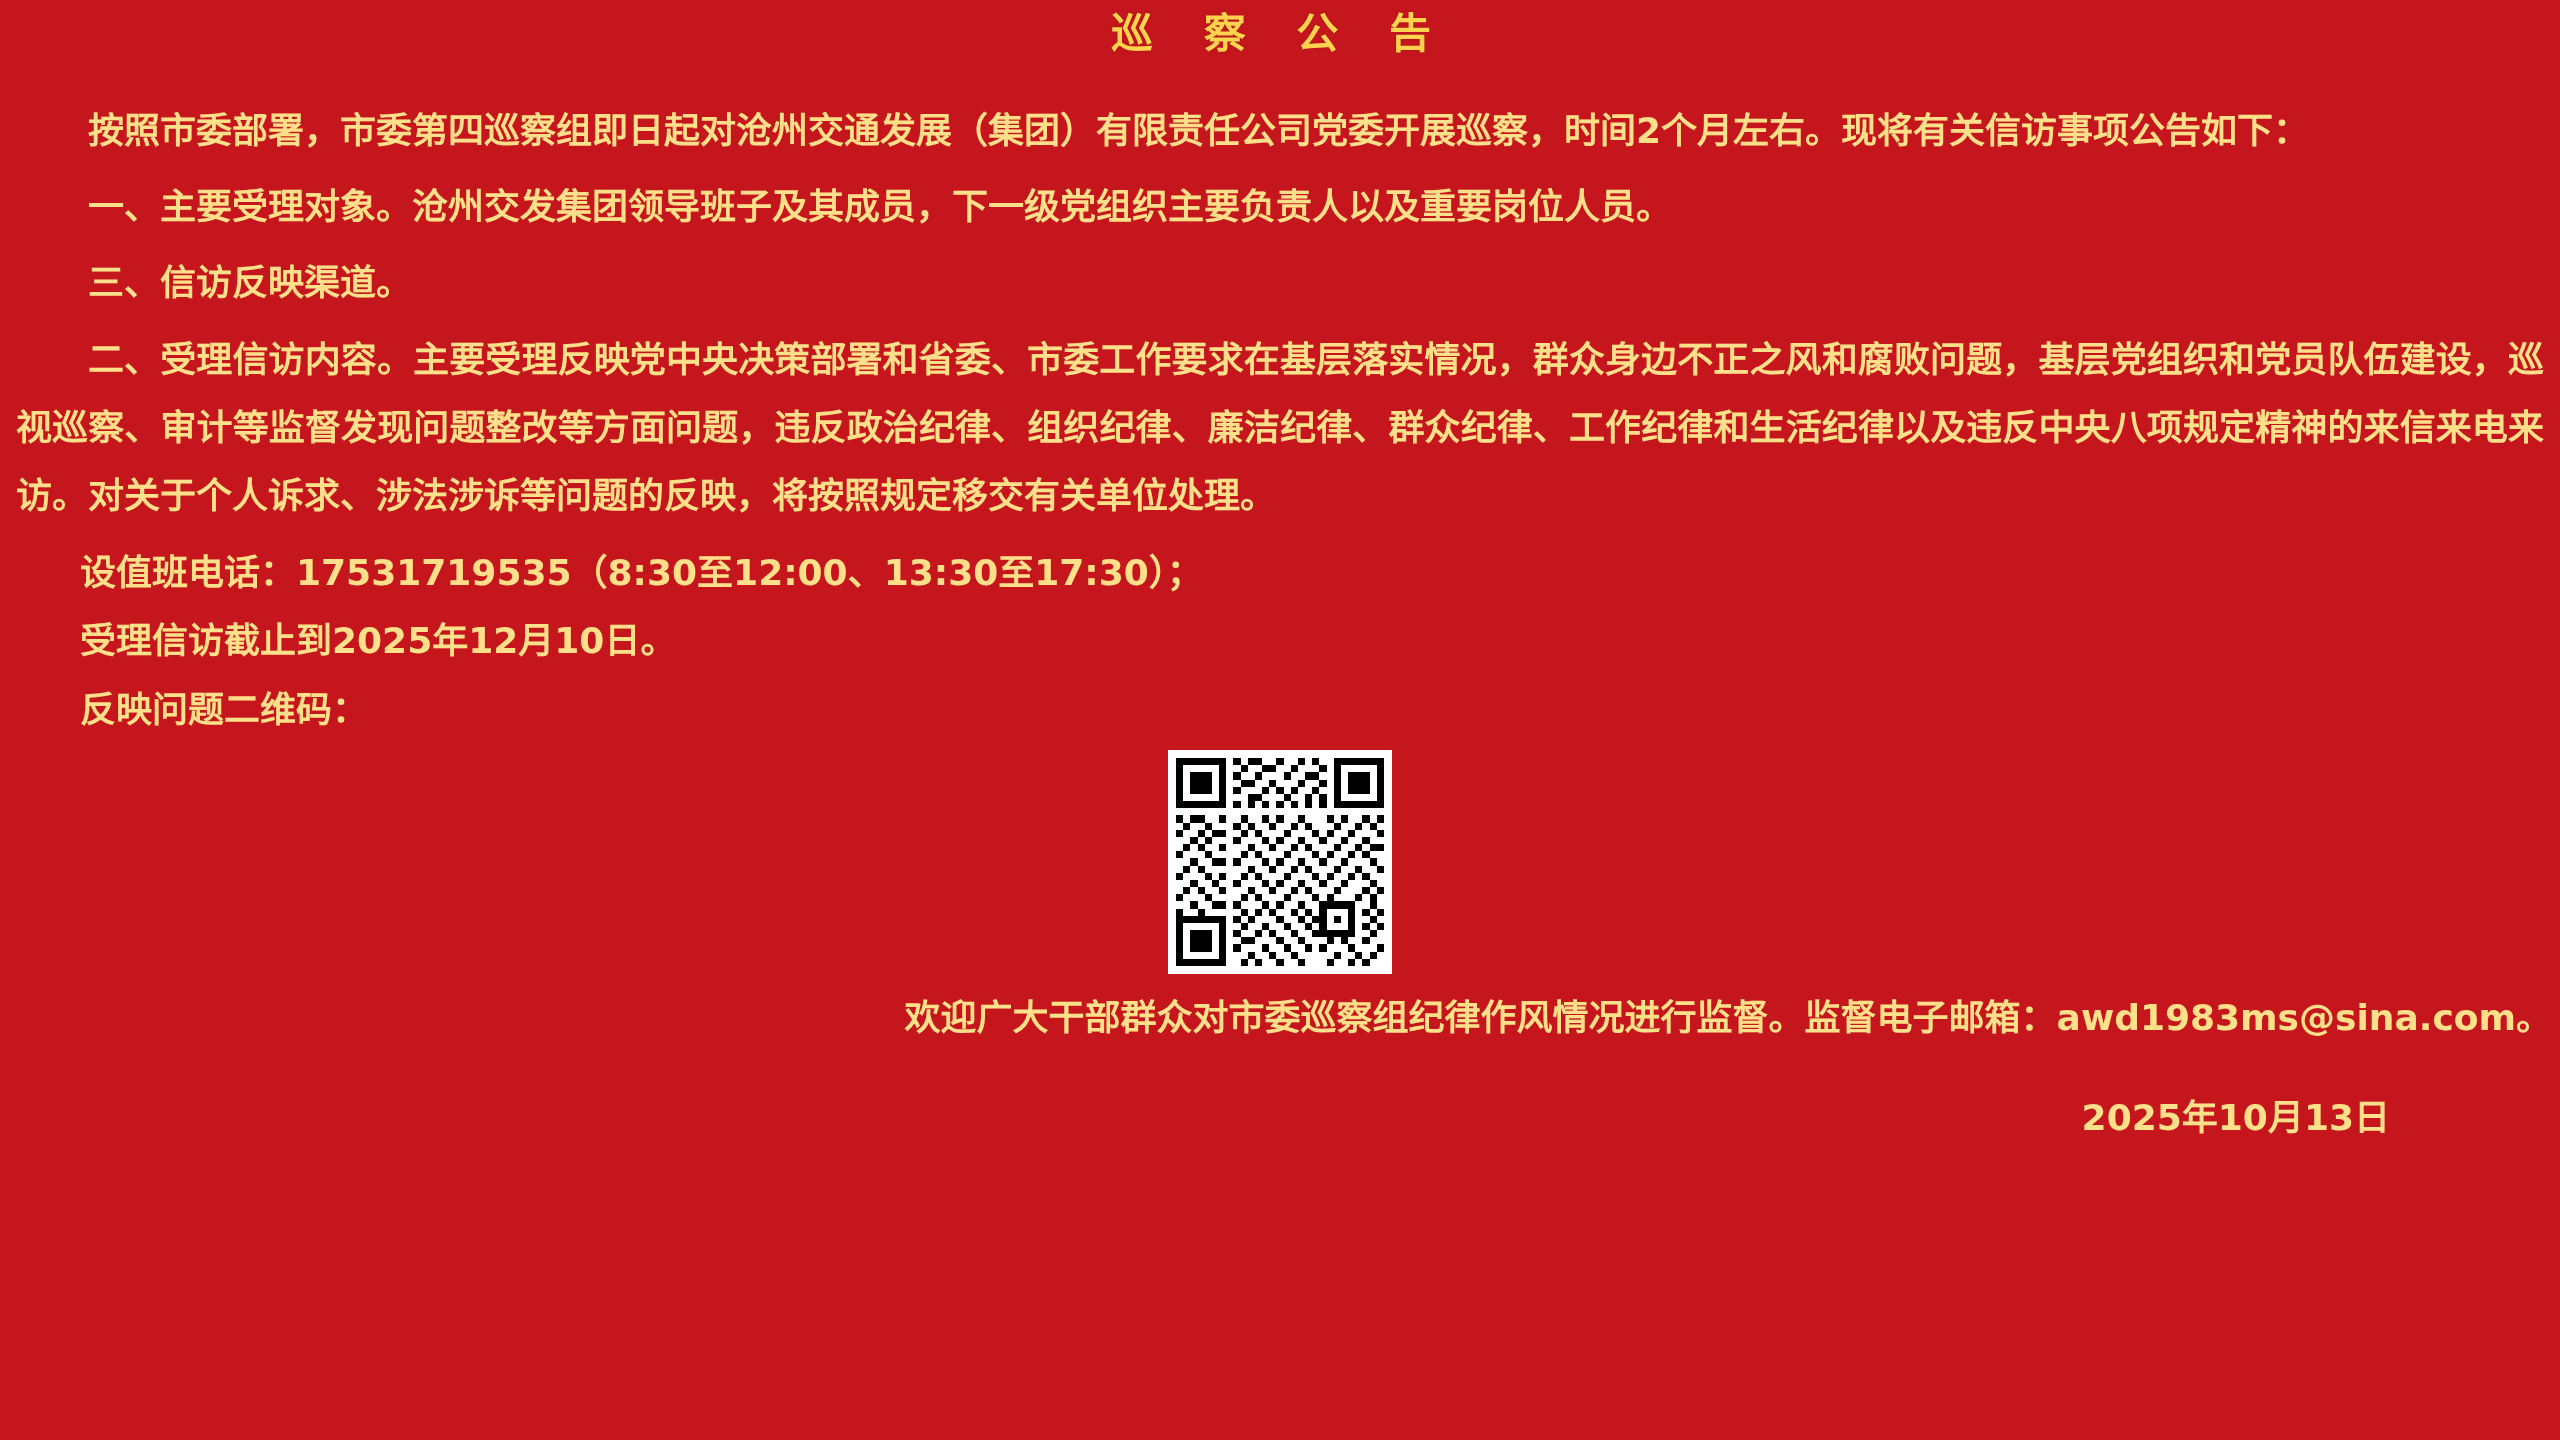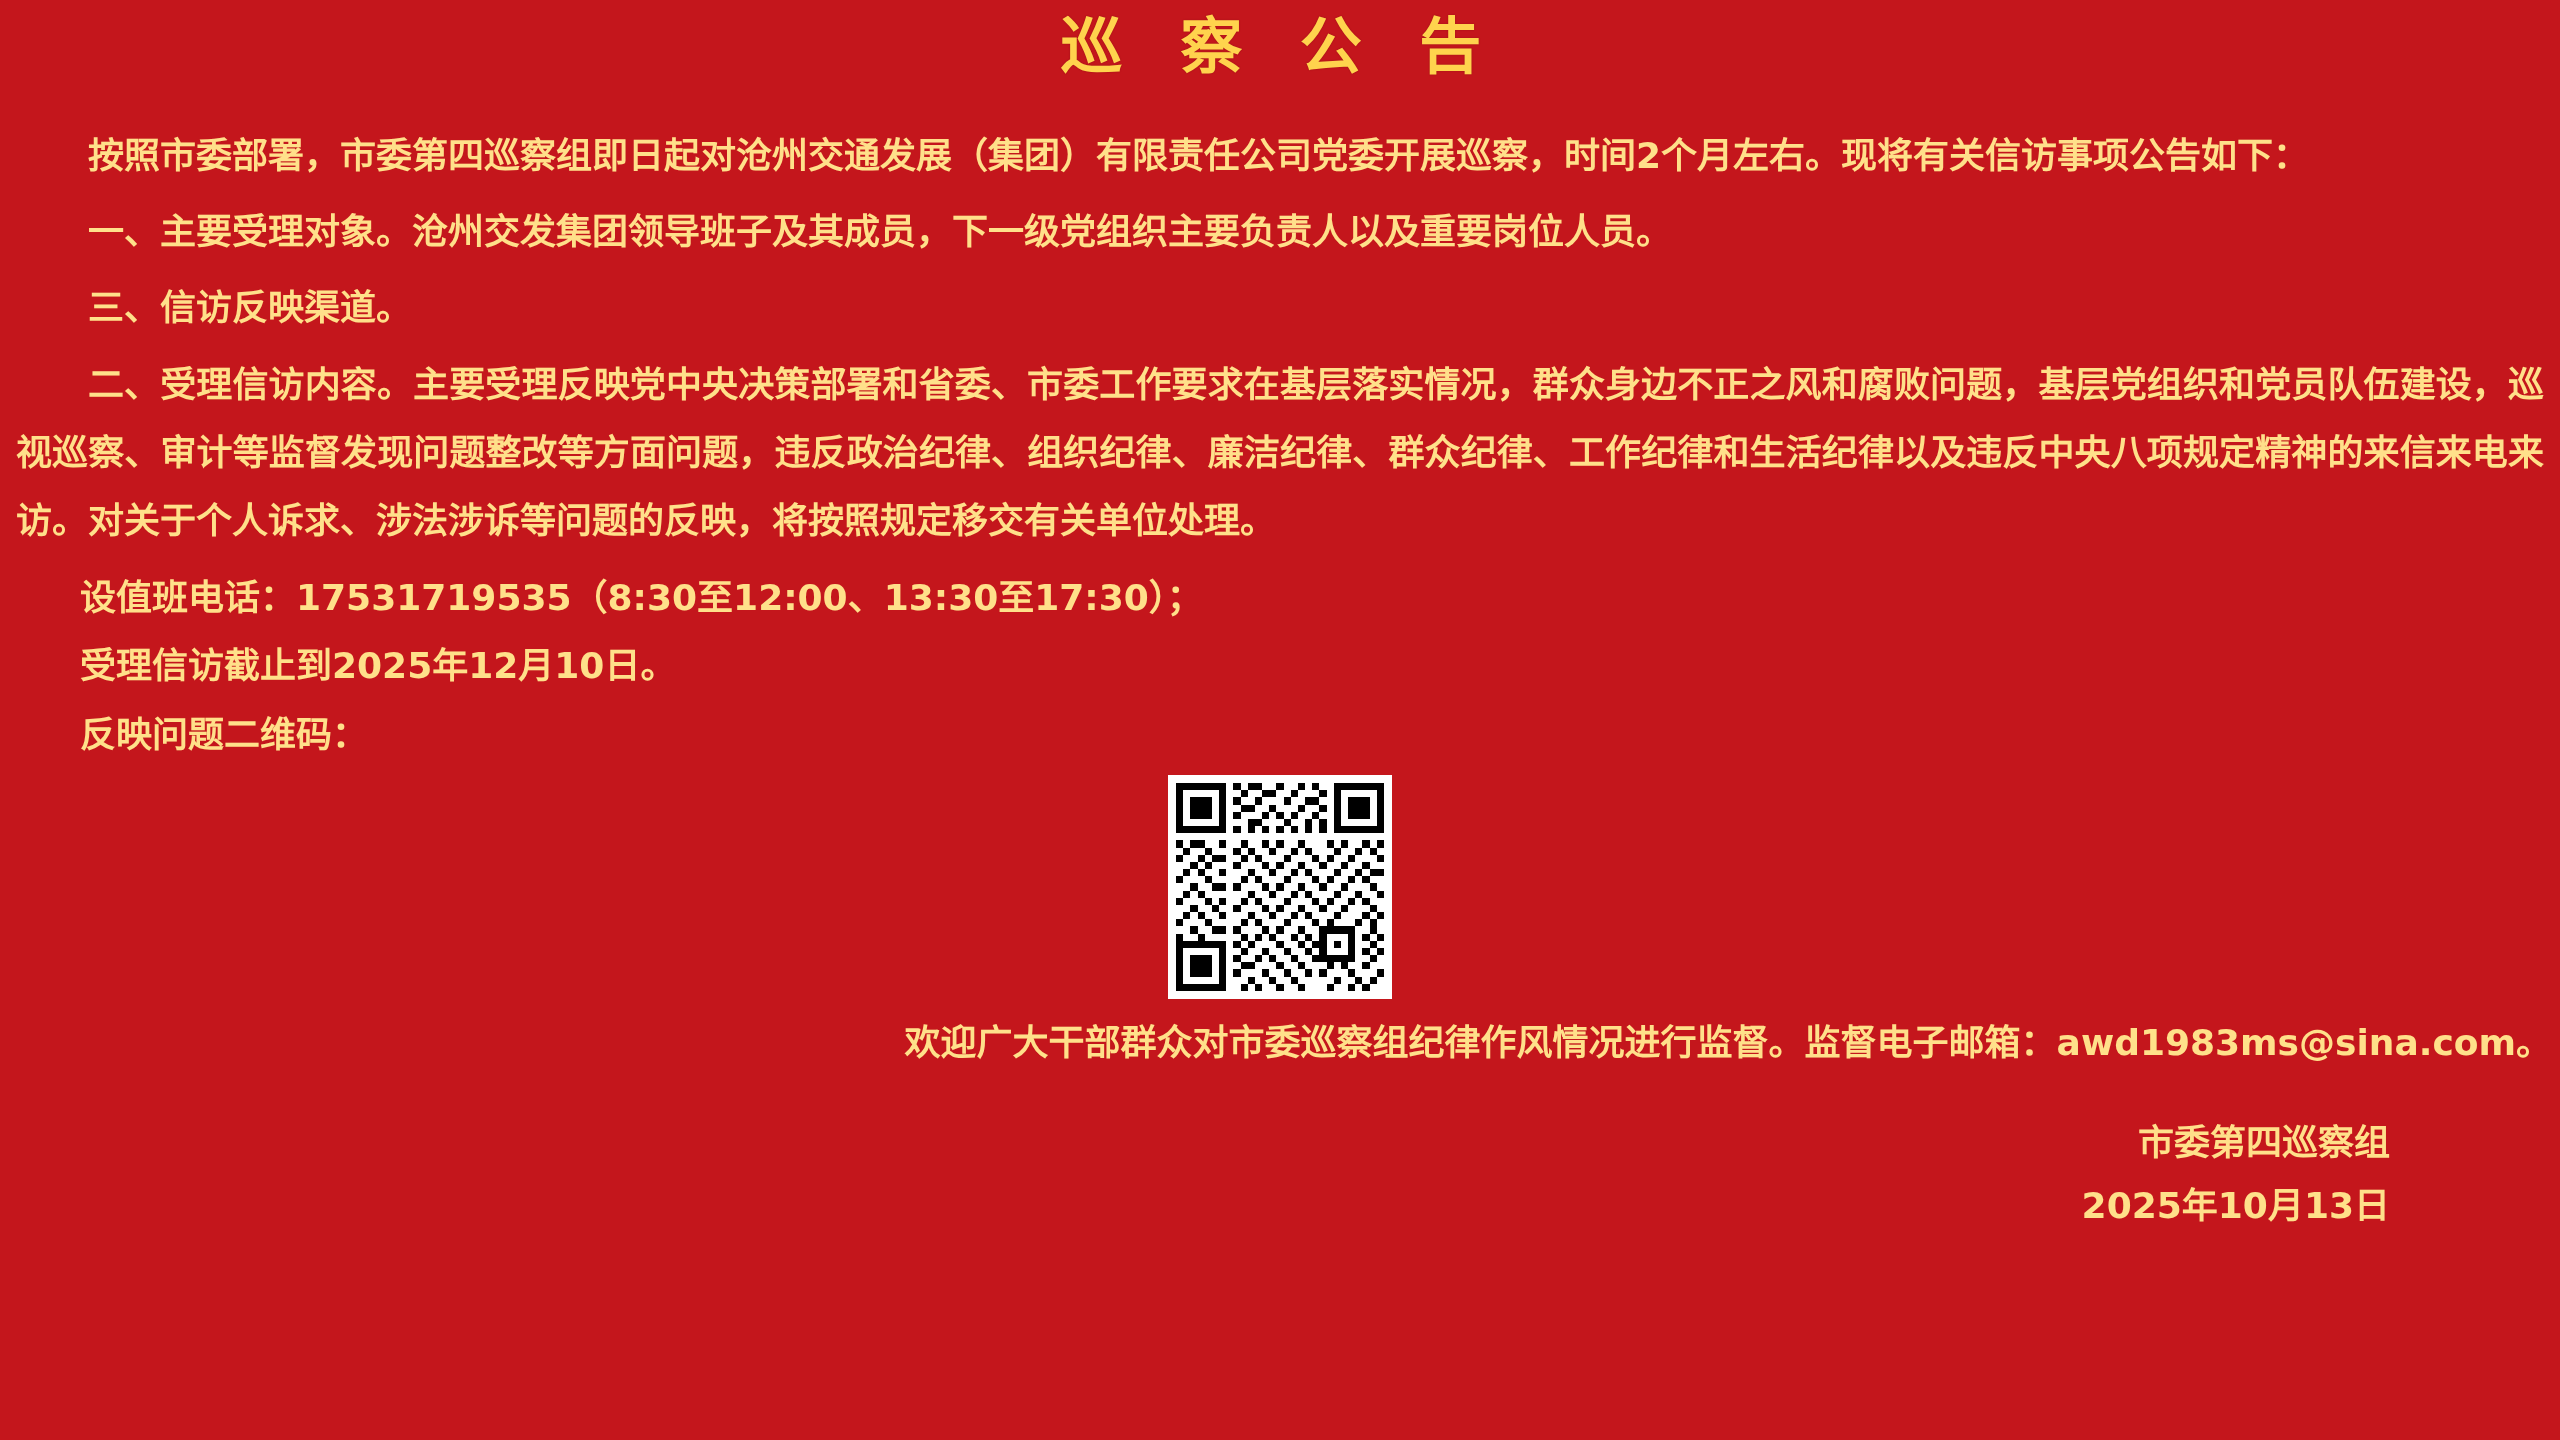--- a/index.html
+++ b/index.html
@@ -24,7 +24,7 @@
   }
   .title {
     text-align: center;
-    font-size: 62px;
+    font-size: 42px;
     font-weight: bold;
     letter-spacing: 18px;
     color: #ffd34d;

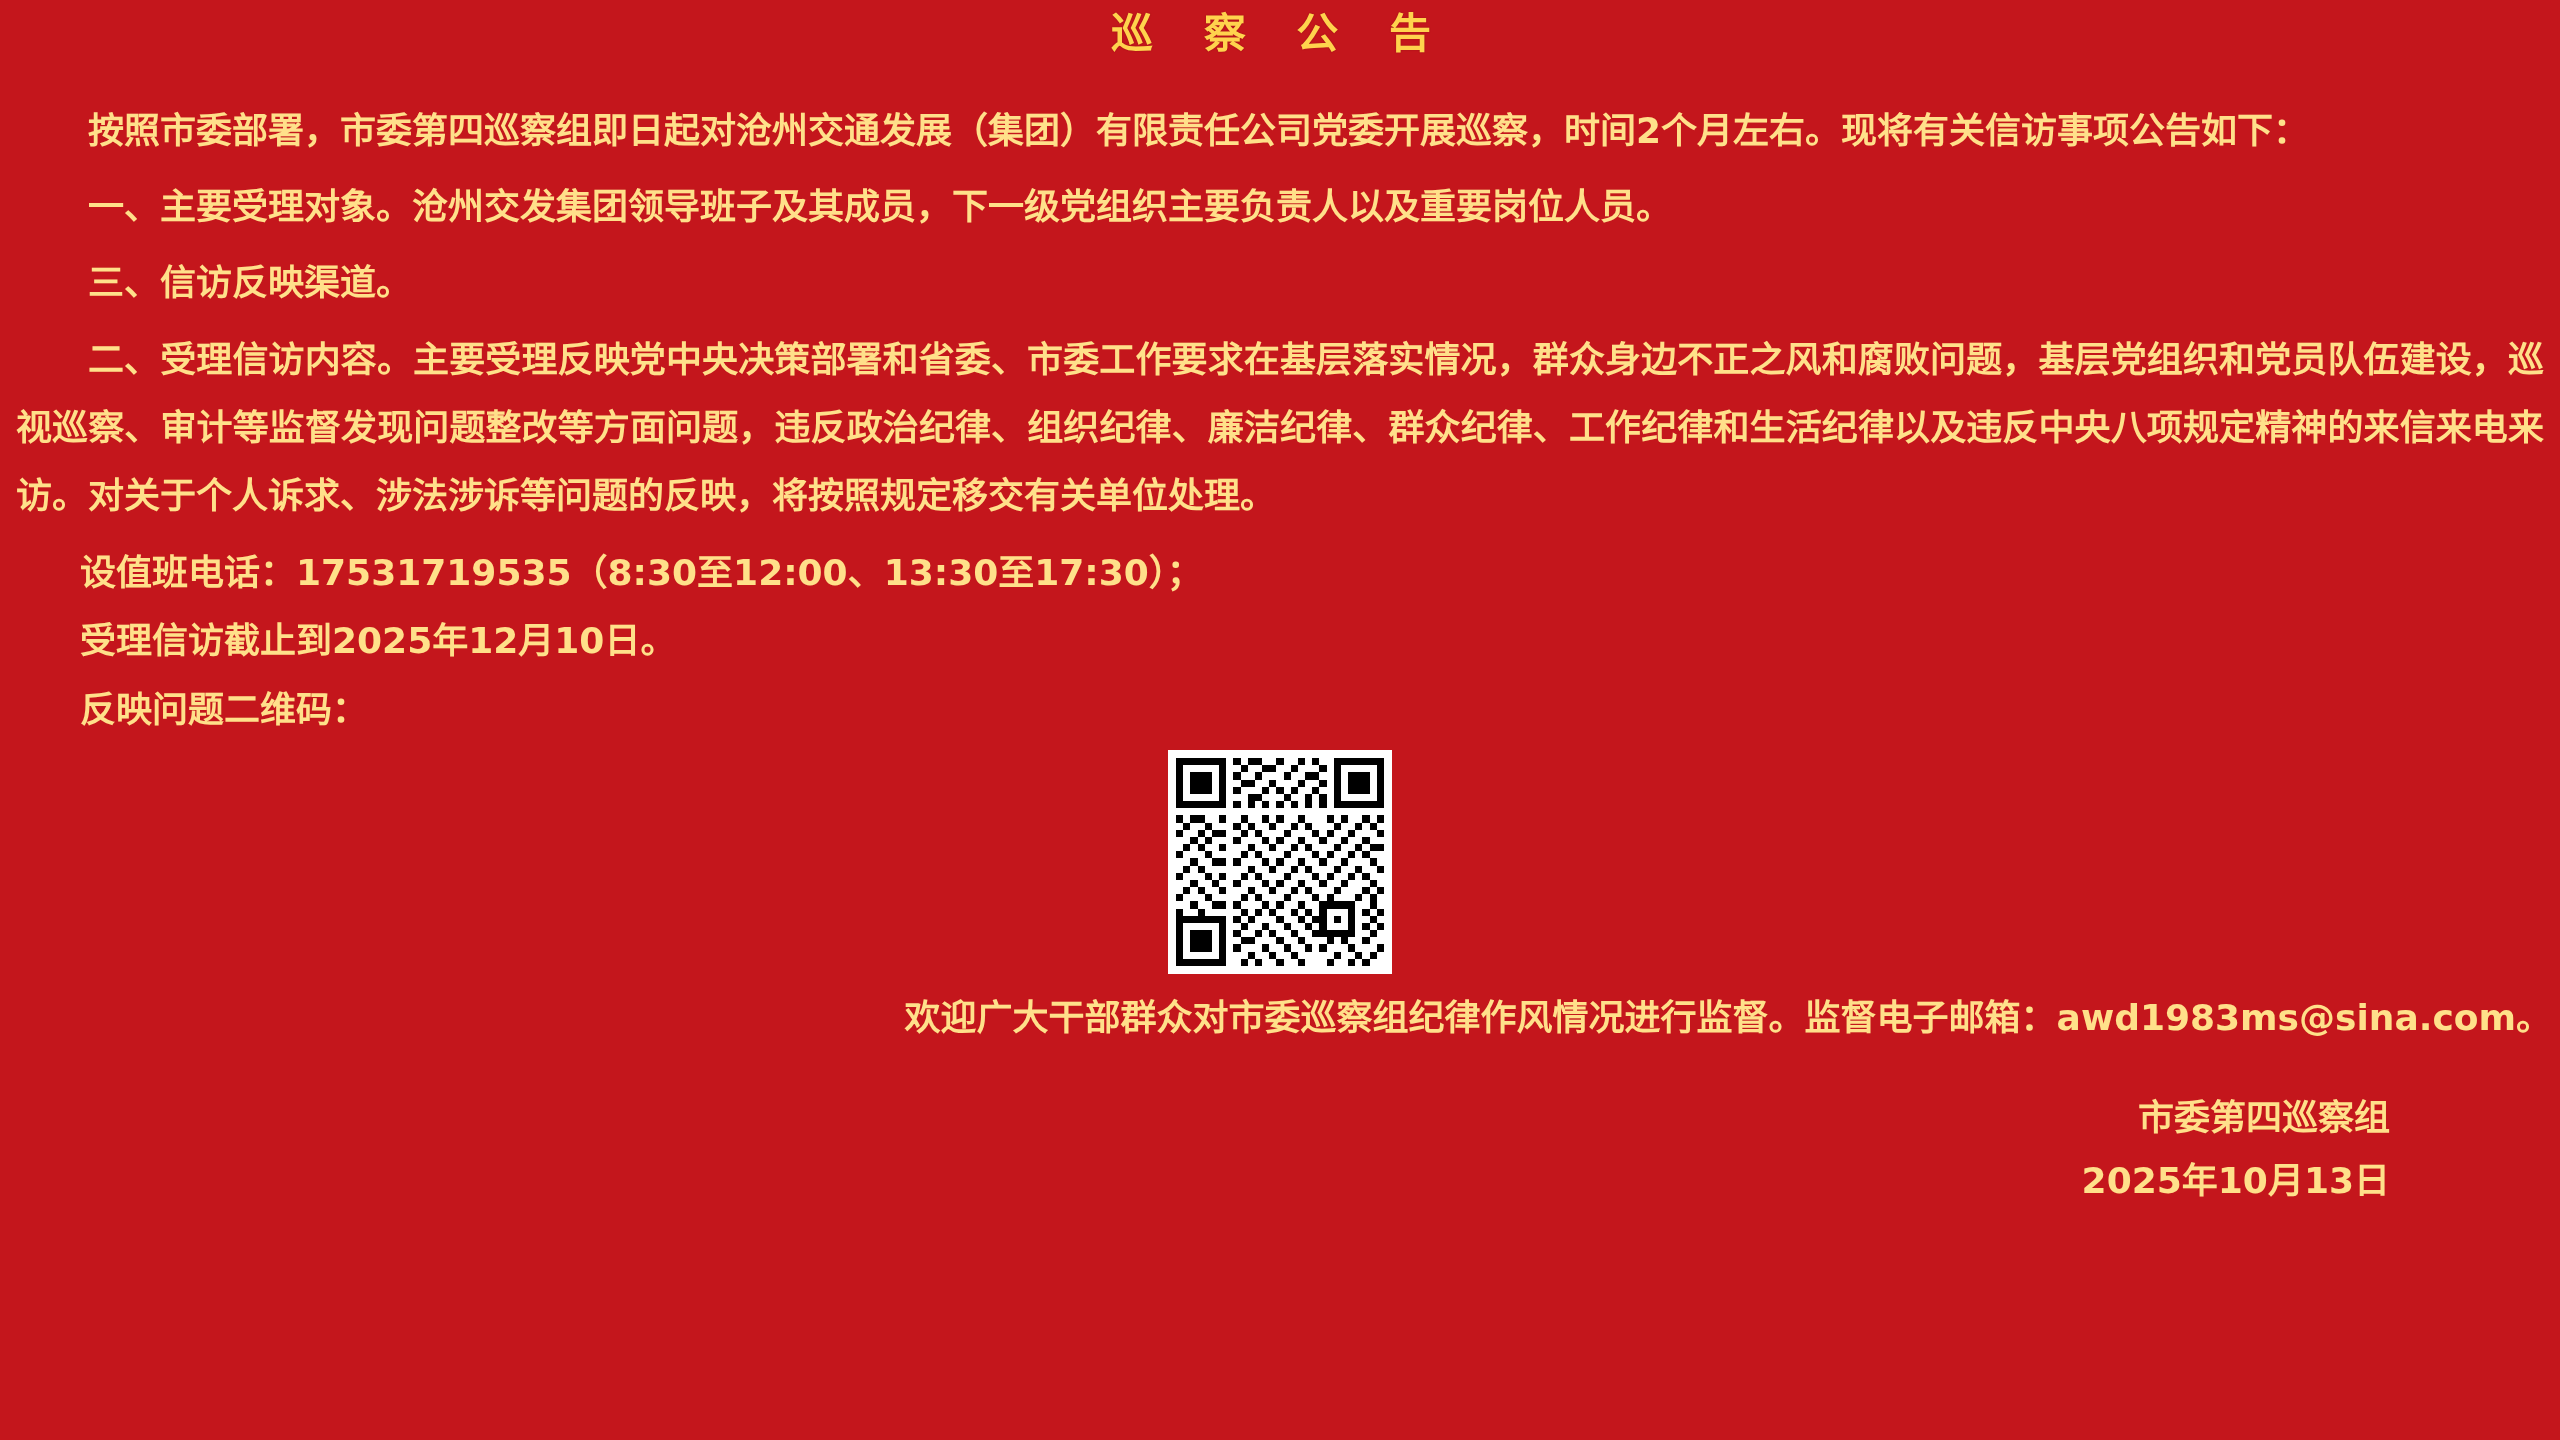--- a/index.html
+++ b/index.html
@@ -367,7 +367,6 @@
   </div>
 
   <div class="signature">
-    <span class="sig-line">市委第四巡察组</span>
     <span class="sig-line">2025年10月13日</span>
   </div>
 

